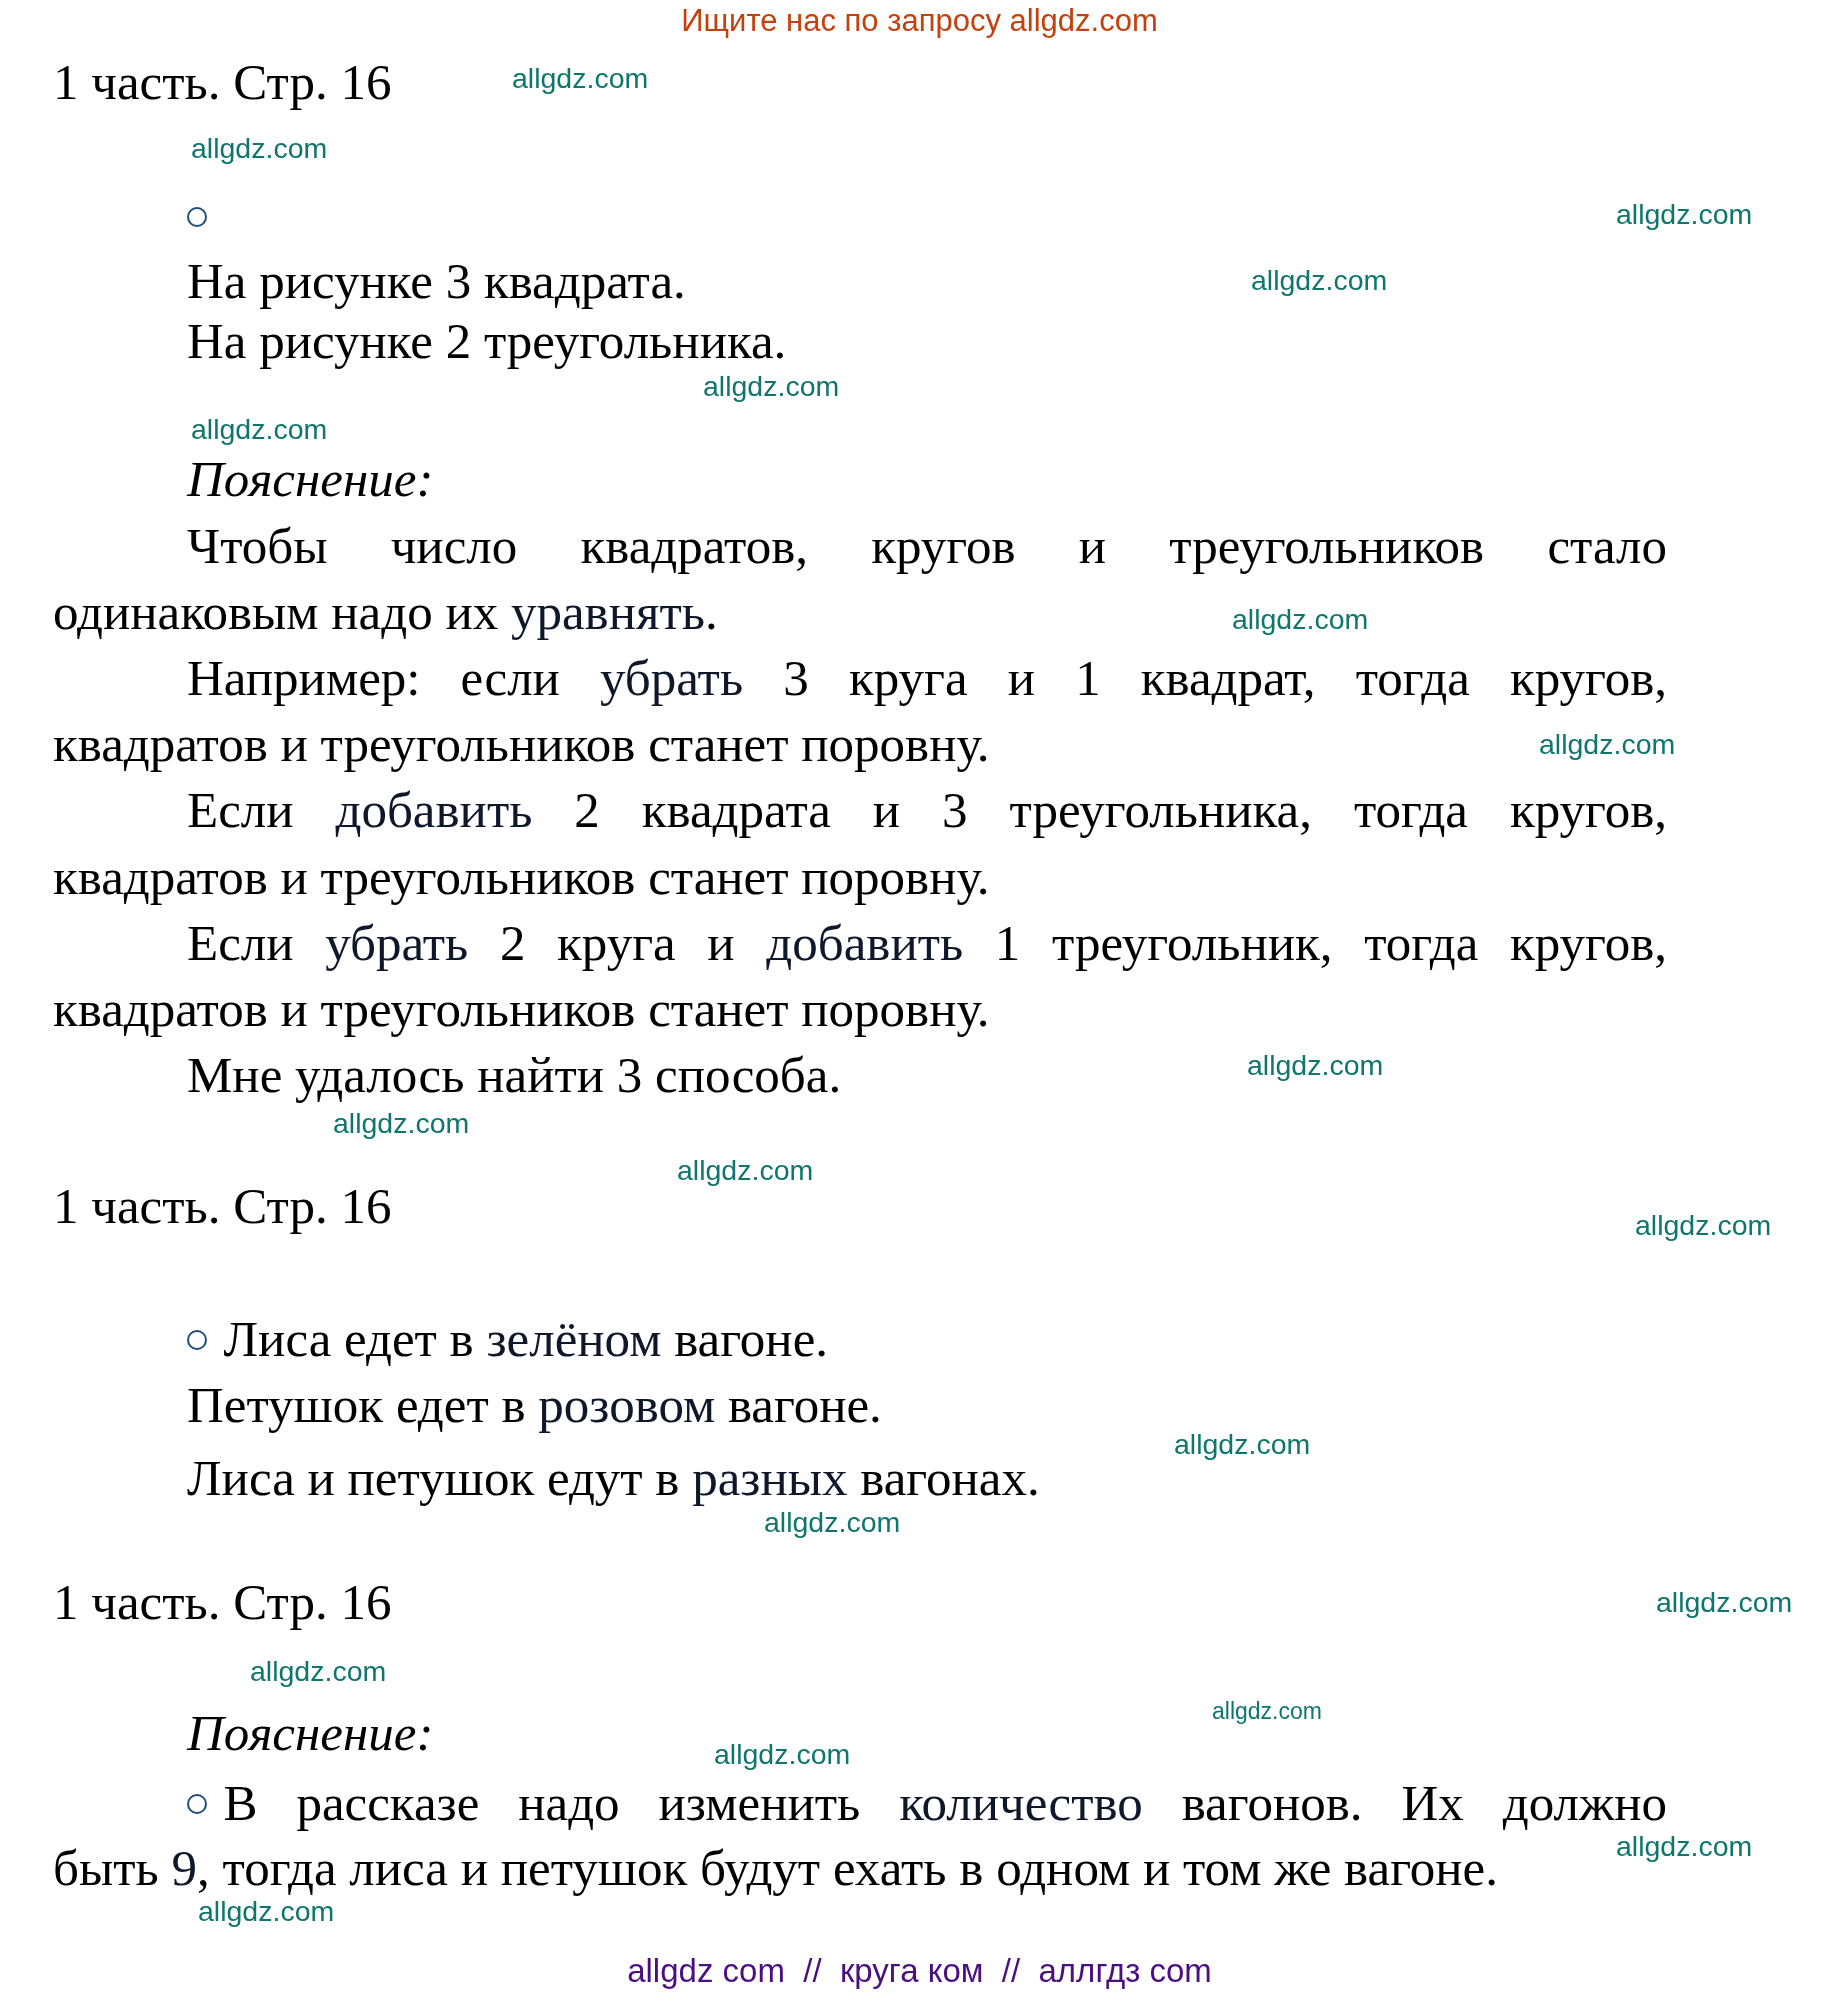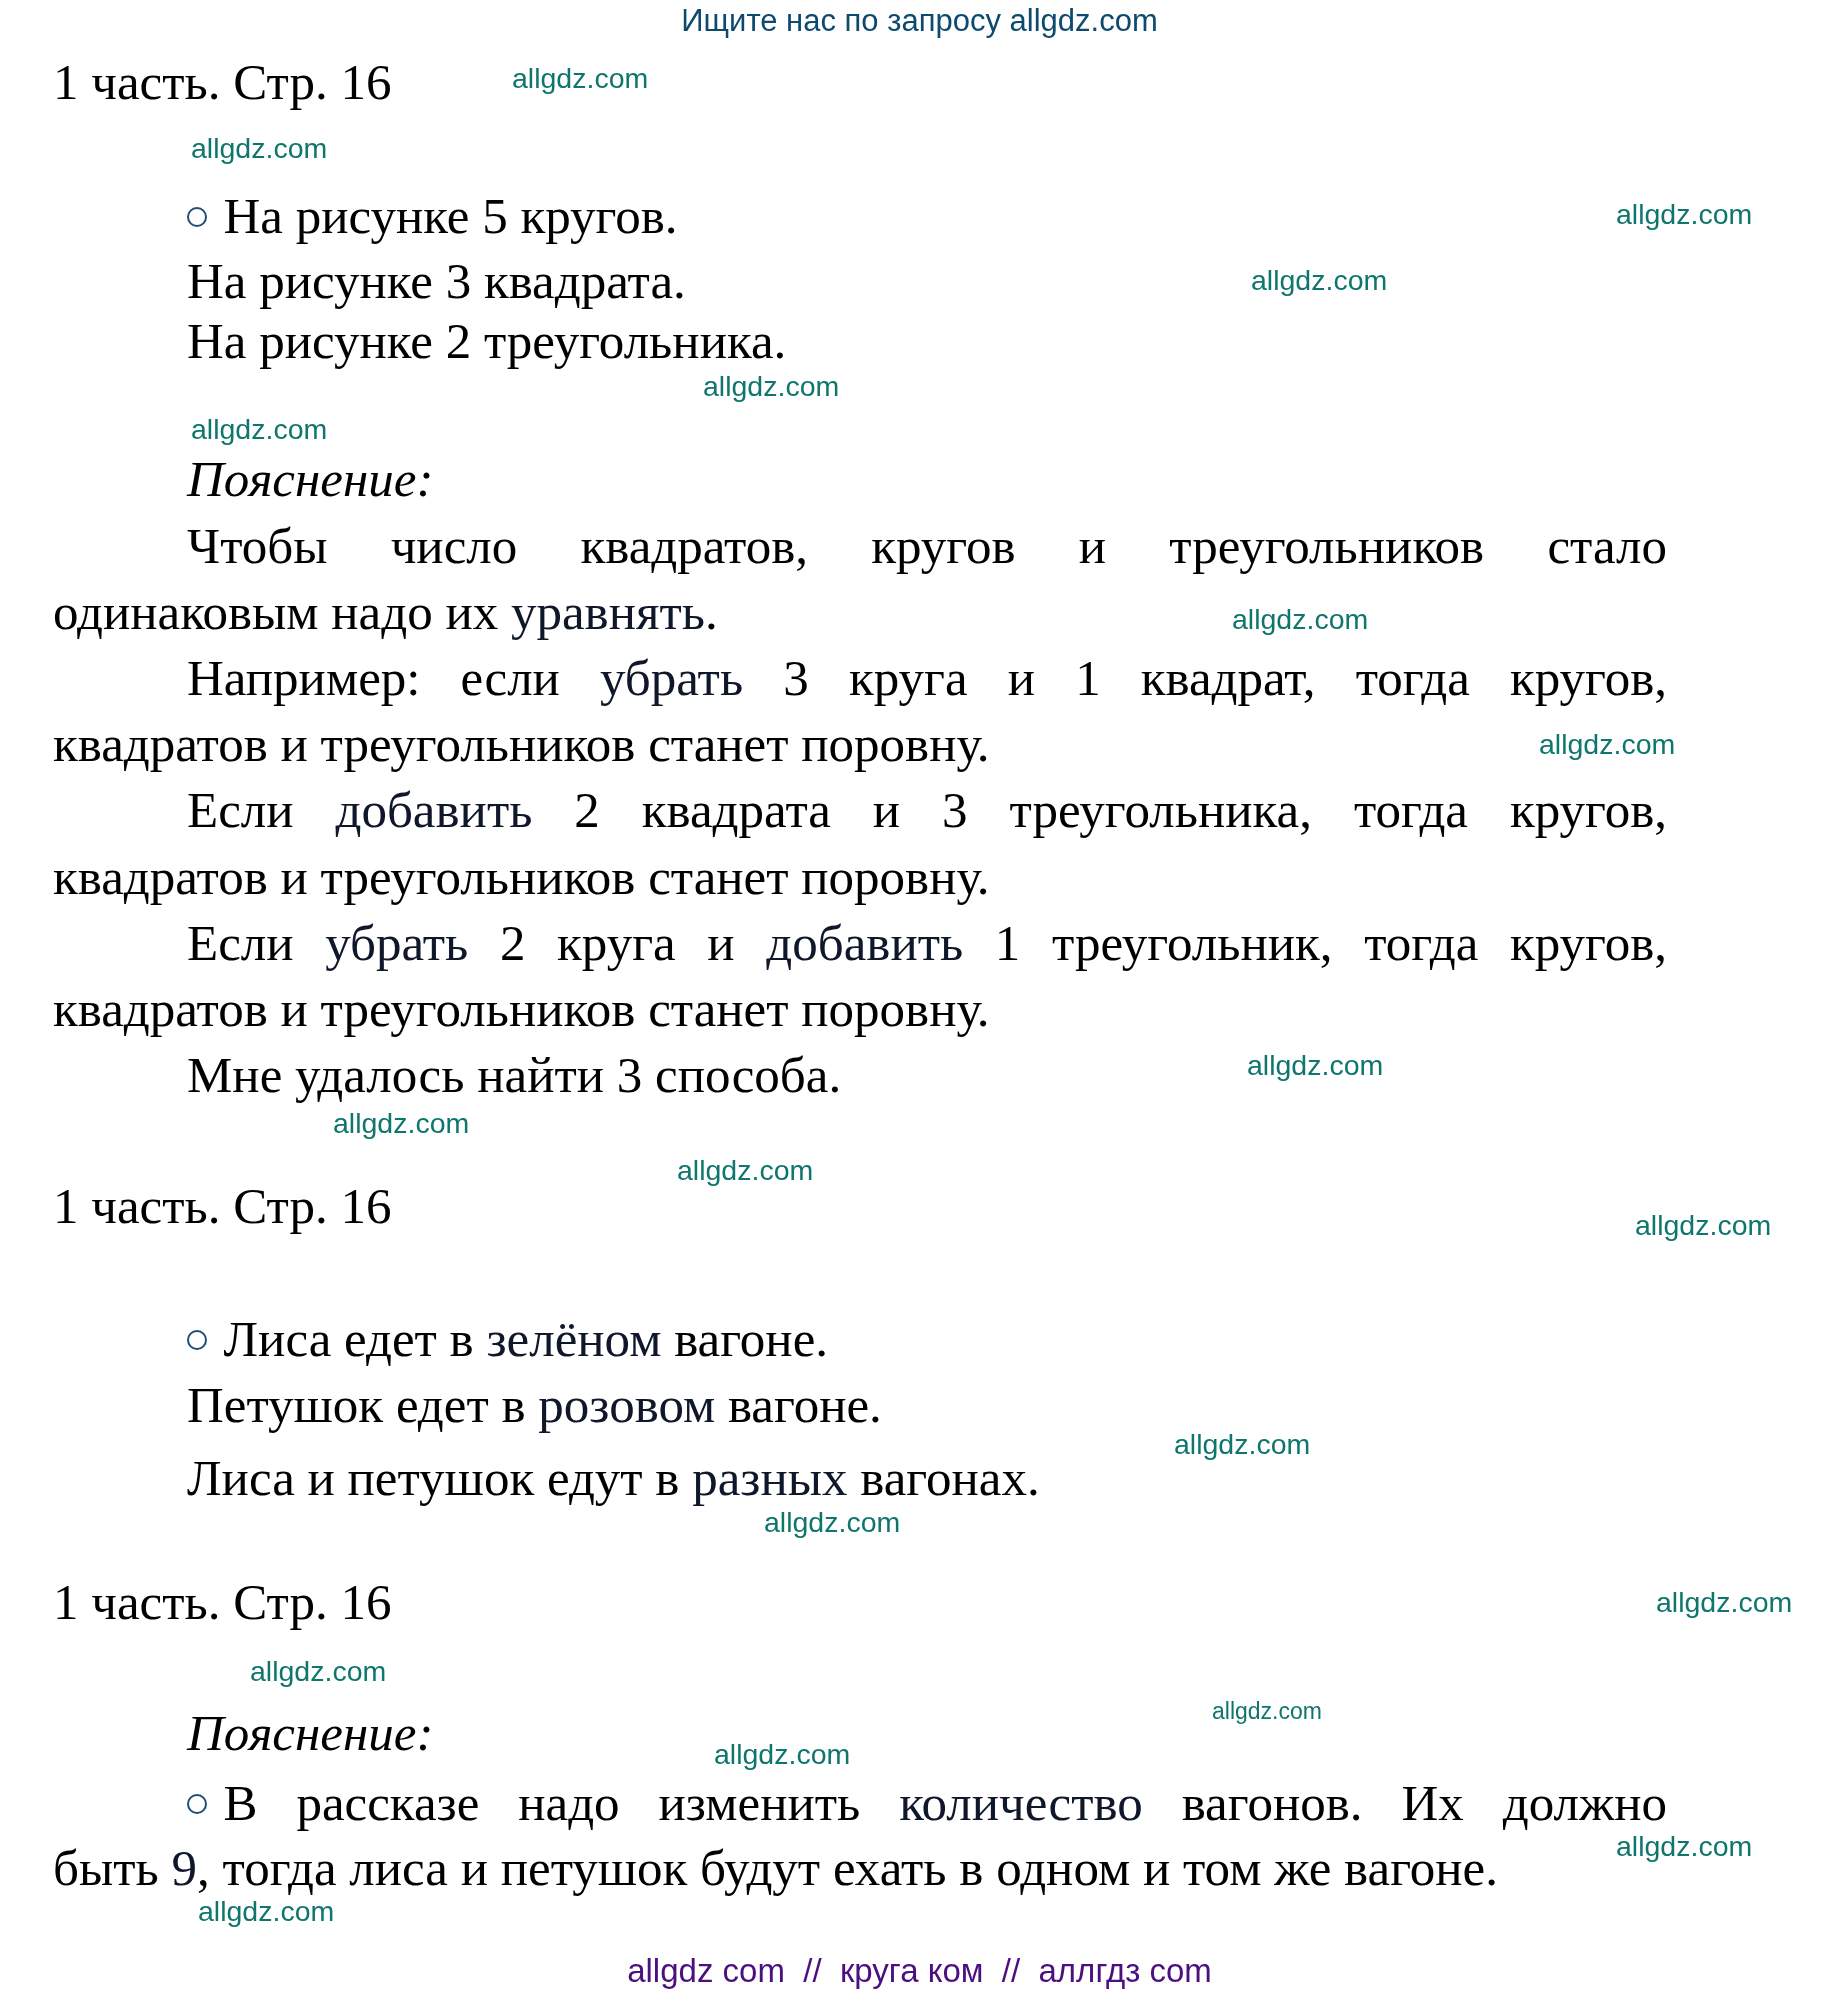--- a/index.html
+++ b/index.html
@@ -11,7 +11,7 @@
   .top-banner {
     position: absolute; left: 0; width: 1839px; top: 1.8px; text-align: center;
     font-family: "Liberation Sans", "DejaVu Sans", sans-serif;
-    font-size: 31px; color: #0c4a6e; line-height: 37px;
+    font-size: 31px; color: #c2410c; line-height: 37px;
   }
   .footer-banner {
     position: absolute; left: 0; width: 1839px; top: 1951px; text-align: center;

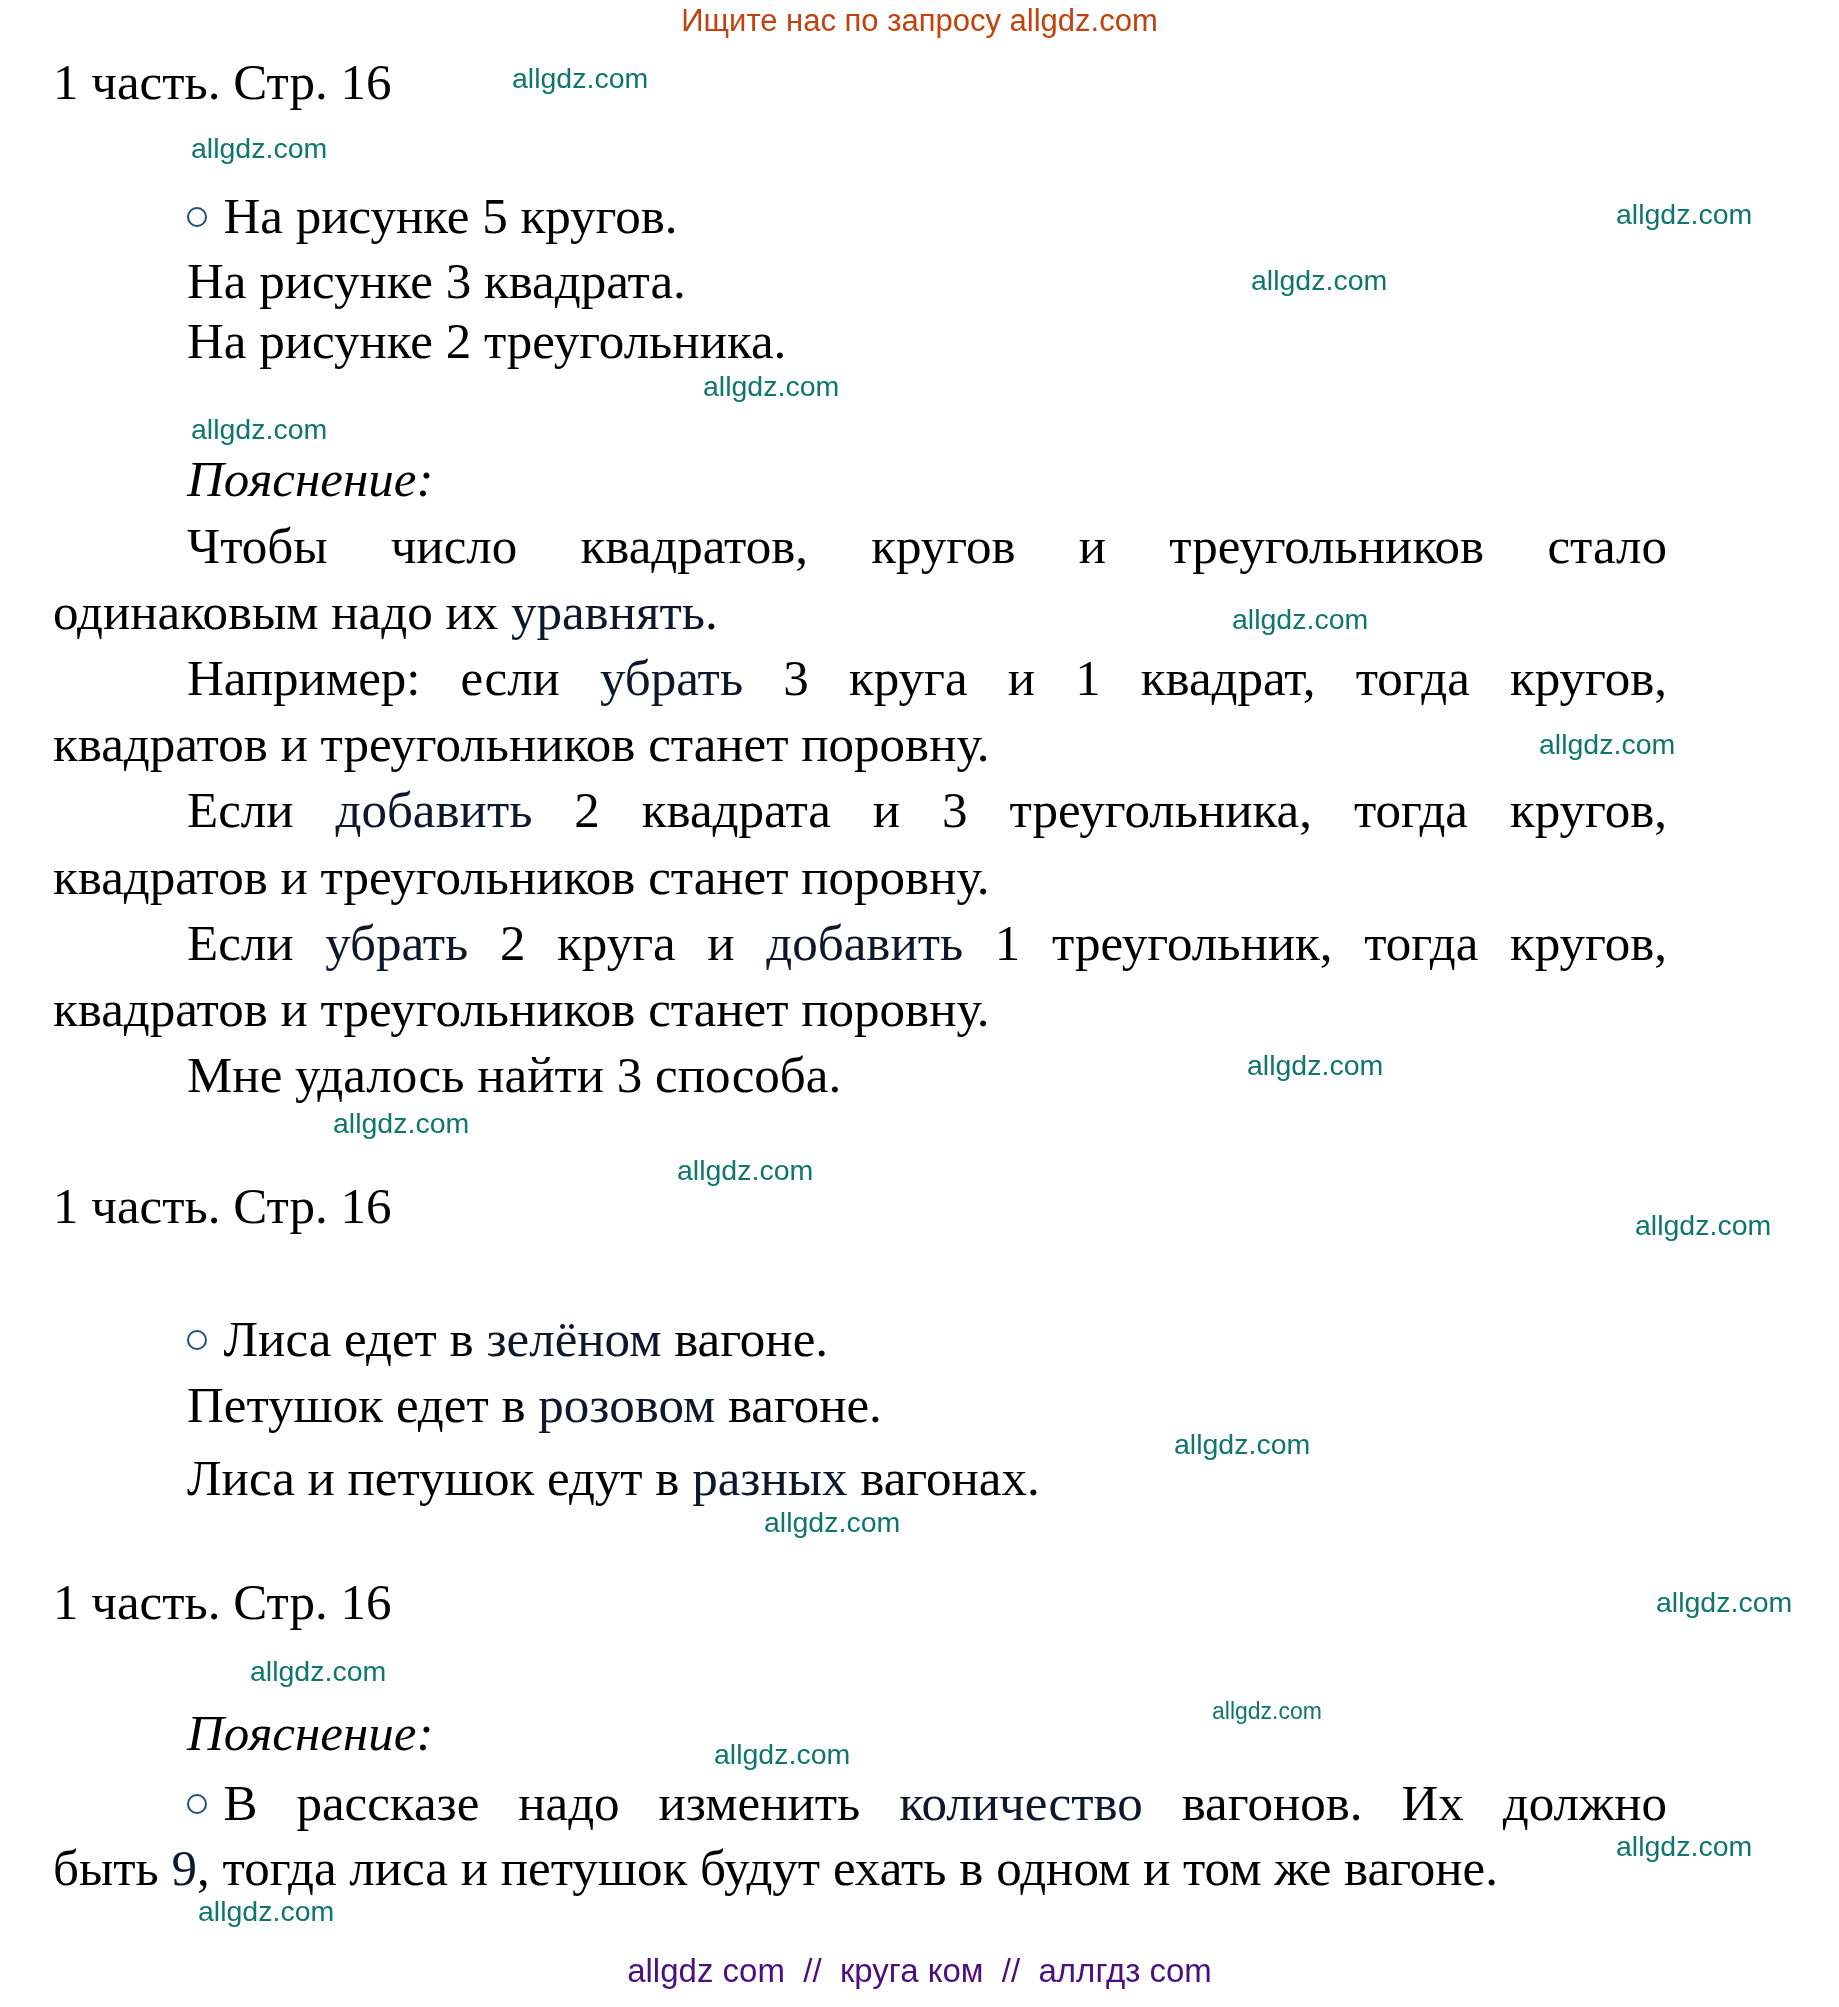--- a/index.html
+++ b/index.html
@@ -51,7 +51,7 @@
 <div class="page-heading" style="top:53px;">1 часть. Стр. 16</div>
 
 <div class="line indent" style="top:187px;">
-  <span class="bullet"></span><span>На рисунке 5 кругов.</span>
+  <span class="bullet"></span>
 </div>
 <div class="line indent" style="top:252px;">На рисунке 3 квадрата.</div>
 <div class="line indent" style="top:302px;margin-top:10px;">На рисунке 2 треугольника.</div>

